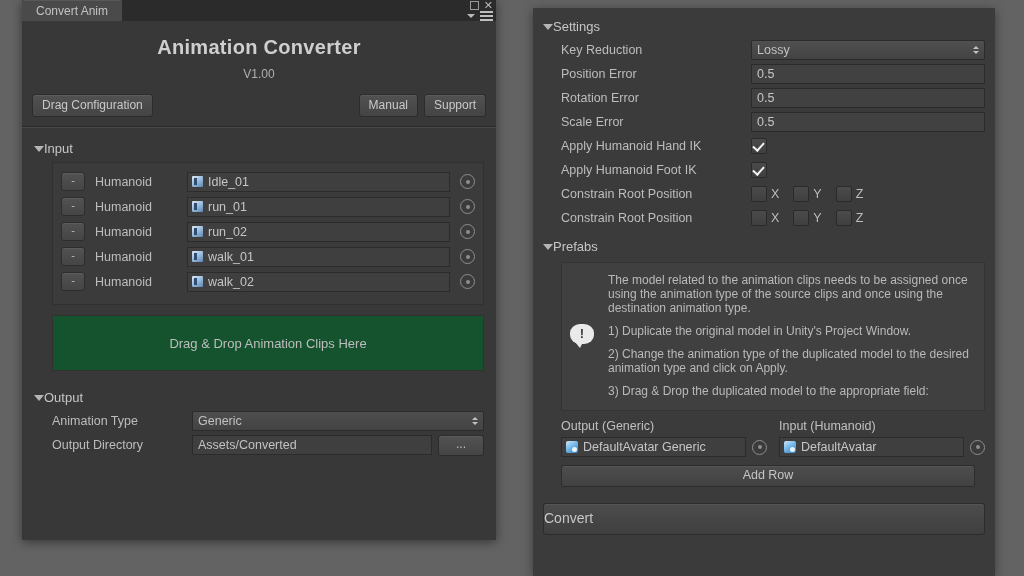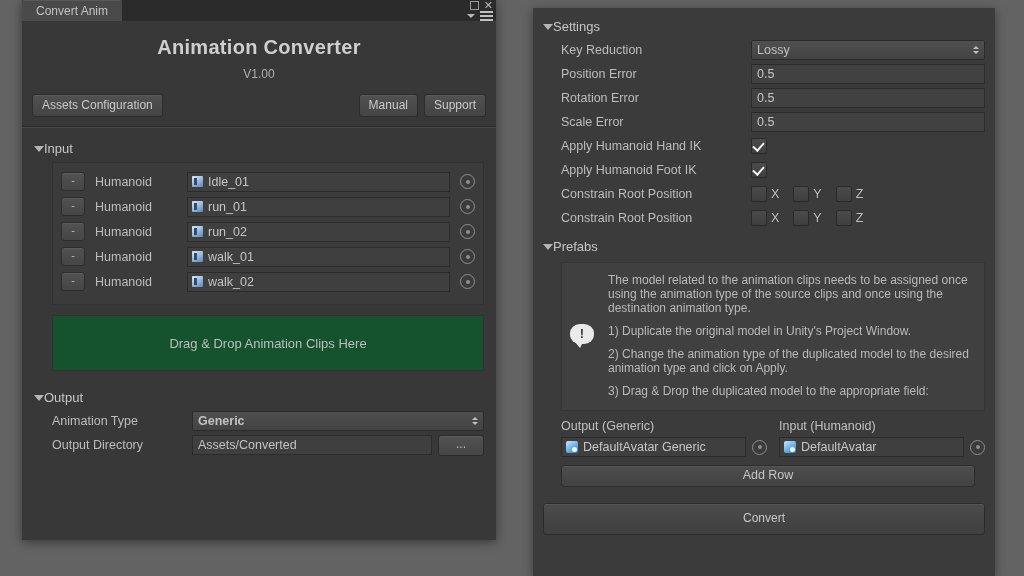--- a/index.html
+++ b/index.html
@@ -235,7 +235,7 @@
       <div class="version">V1.00</div>
 
       <div class="btnrow">
-        <div class="btn">Assets Configuration</div>
+        <div class="btn">Drag Configuration</div>
         <div class="btn-group">
           <div class="btn">Manual</div>
           <div class="btn">Support</div>

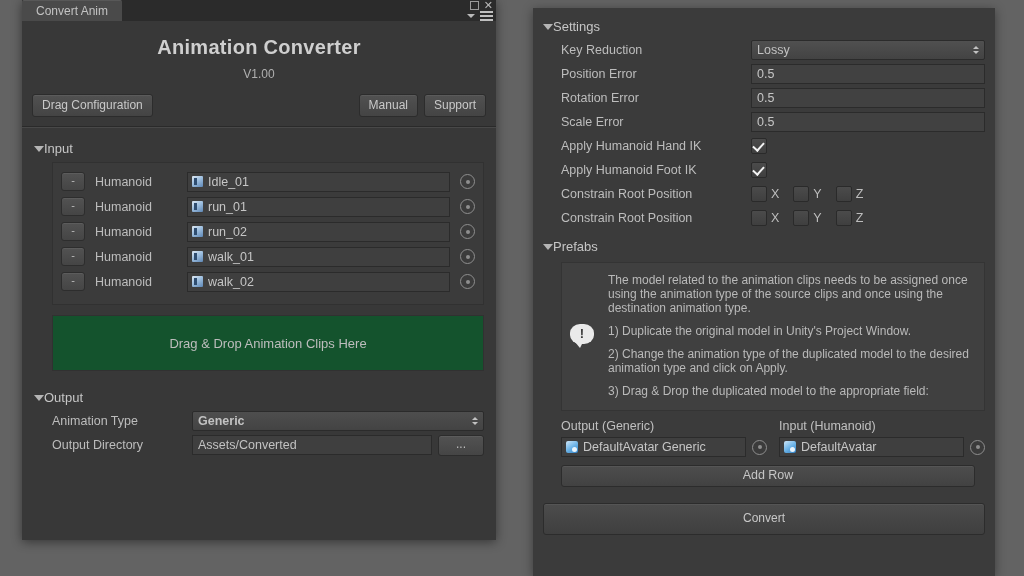--- a/index.html
+++ b/index.html
@@ -115,7 +115,7 @@
     flex:1;height:18px;border:1px solid #2b2b2b;border-radius:2px;
     background:linear-gradient(#4e4e4e,#434343);
     color:#c2c2c2;font-size:12.5px;line-height:18px;padding:0 5px;
-    display:flex;align-items:center;justify-content:space-between;font-weight:bold;
+    display:flex;align-items:center;justify-content:space-between;
   }
   .pop-arrows{display:flex;flex-direction:column;gap:2px;align-items:center;}
   .pop-arrows .up{width:0;height:0;border-left:3px solid transparent;border-right:3px solid transparent;border-bottom:3px solid #c2c2c2;}

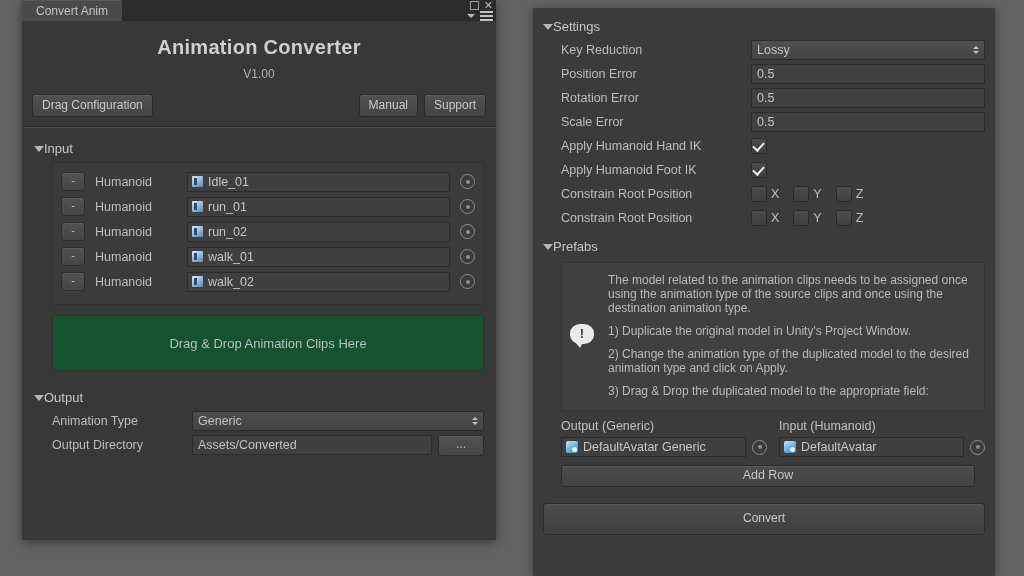--- a/index.html
+++ b/index.html
@@ -201,7 +201,7 @@
   .convert-btn{
     margin:16px 10px 0 10px;height:30px;border:1px solid #2c2c2c;border-radius:3px;
     background:linear-gradient(#4c4c4c,#3f3f3f);color:#c8c8c8;
-    text-align:center;line-height:28px;font-size:12px;
+    line-height:28px;font-size:14px;
     box-shadow:inset 0 1px 0 rgba(255,255,255,.05);
   }
 </style>

